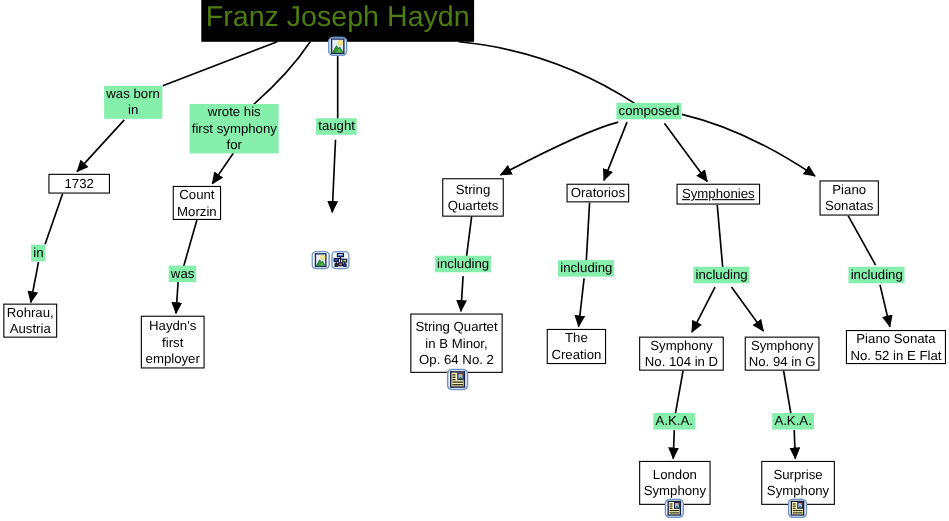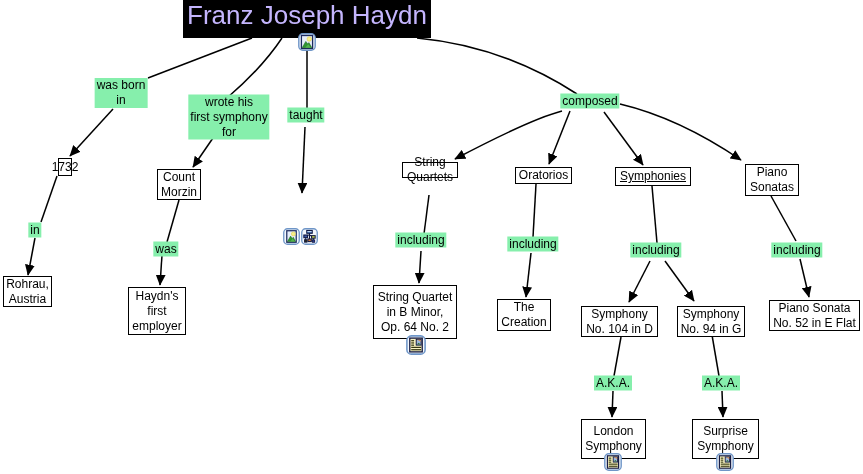--- a/index.html
+++ b/index.html
@@ -9,7 +9,7 @@
   .node{position:absolute;box-sizing:border-box;border:1.5px solid #000000;background:#ffffff;
         display:flex;align-items:center;justify-content:center;text-align:center;
         font-size:12px;line-height:15px;white-space:pre-line;}
-  .node.title{background:#000000;color:#c4b5fd;border:none;font-size:26px;line-height:26px;
+  .node.title{background:#000000;color:#4d7c0f;border:none;font-size:26px;line-height:26px;
               align-items:flex-start;padding-top:2px;}
   .lph{position:absolute;transform:translate(-50%,-50%);text-align:center;
        font-size:12px;line-height:15px;white-space:pre-line;background:#86efac;padding:0 2px;}

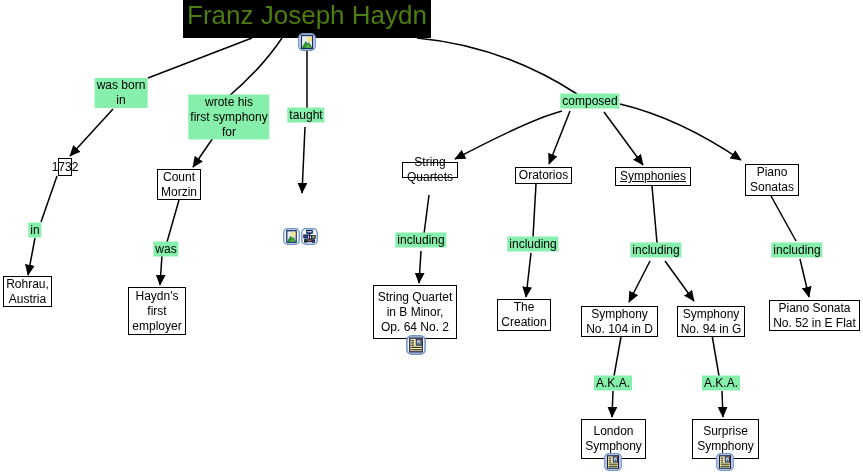--- a/index.html
+++ b/index.html
@@ -109,7 +109,7 @@
   <div class="lph" style="left:121px;top:93px;">was born
 in</div>
 
-  <div class="lph" style="left:213px;top:117px;margin-left:16px;">wrote his
+  <div class="lph" style="left:213px;top:117px;">wrote his
 first symphony
 for</div>
 

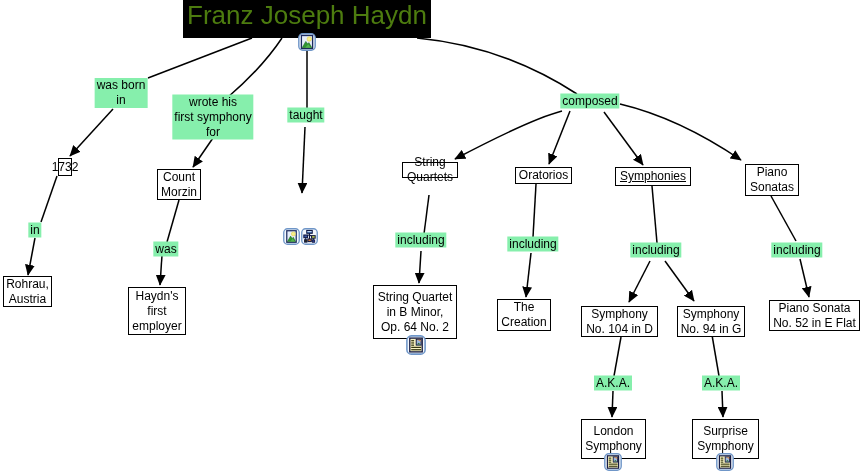--- a/index.html
+++ b/index.html
@@ -61,7 +61,7 @@
 
   <div class="node title" style="left:183px;top:0;width:248px;height:38px;">Franz Joseph Haydn</div>
 
-  <div class="node" style="left:58px;top:158px;width:14px;height:18px;">1732</div>
+  <div class="node" style="left:44px;top:158px;width:56px;height:18px;">1732</div>
 
   <div class="node" style="left:3px;top:276px;width:49px;height:31px;">Rohrau,
 Austria</div>

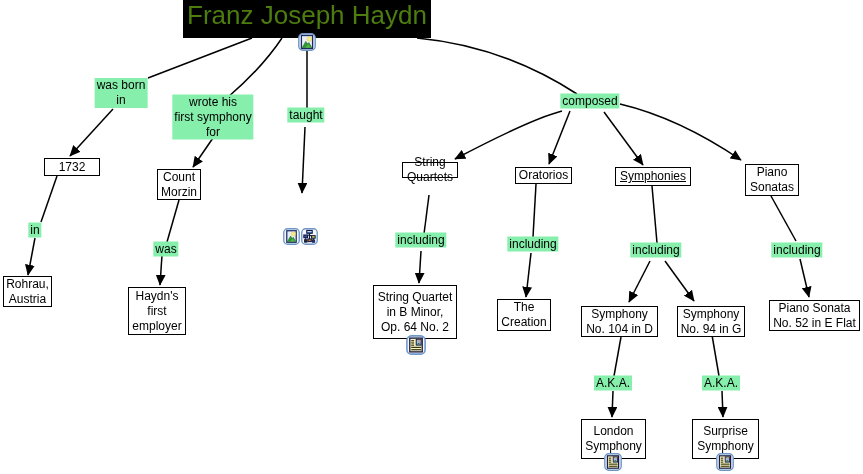--- a/index.html
+++ b/index.html
@@ -74,7 +74,7 @@
 employer</div>
 
 
-  <div class="node" style="left:402px;top:162px;width:56px;height:16px;">String
+  <div class="node" style="left:402px;top:162px;width:56px;height:35px;">String
 Quartets</div>
 
   <div class="node" style="left:515px;top:167px;width:57px;height:17px;text-align:center;">Oratorios</div>

